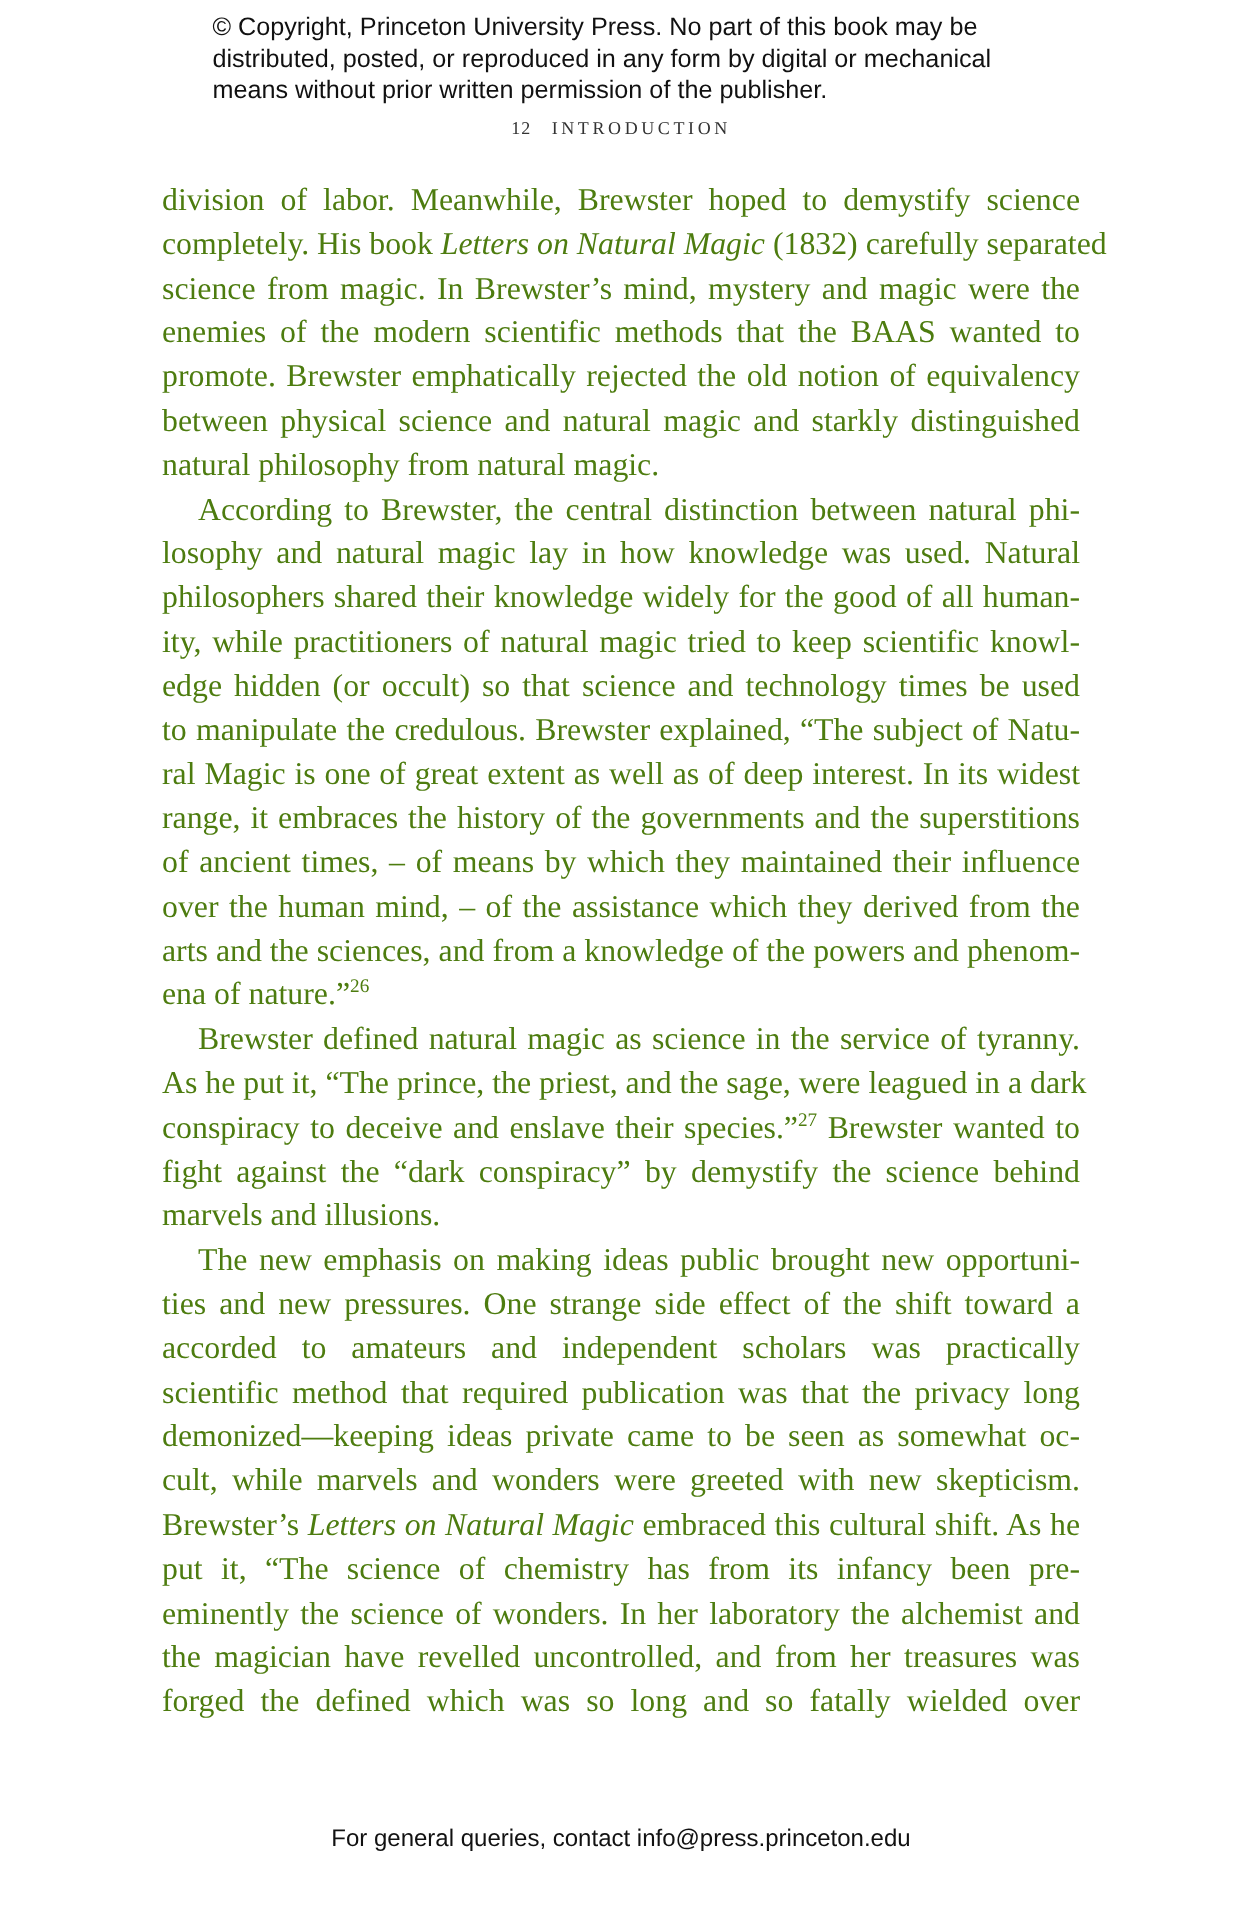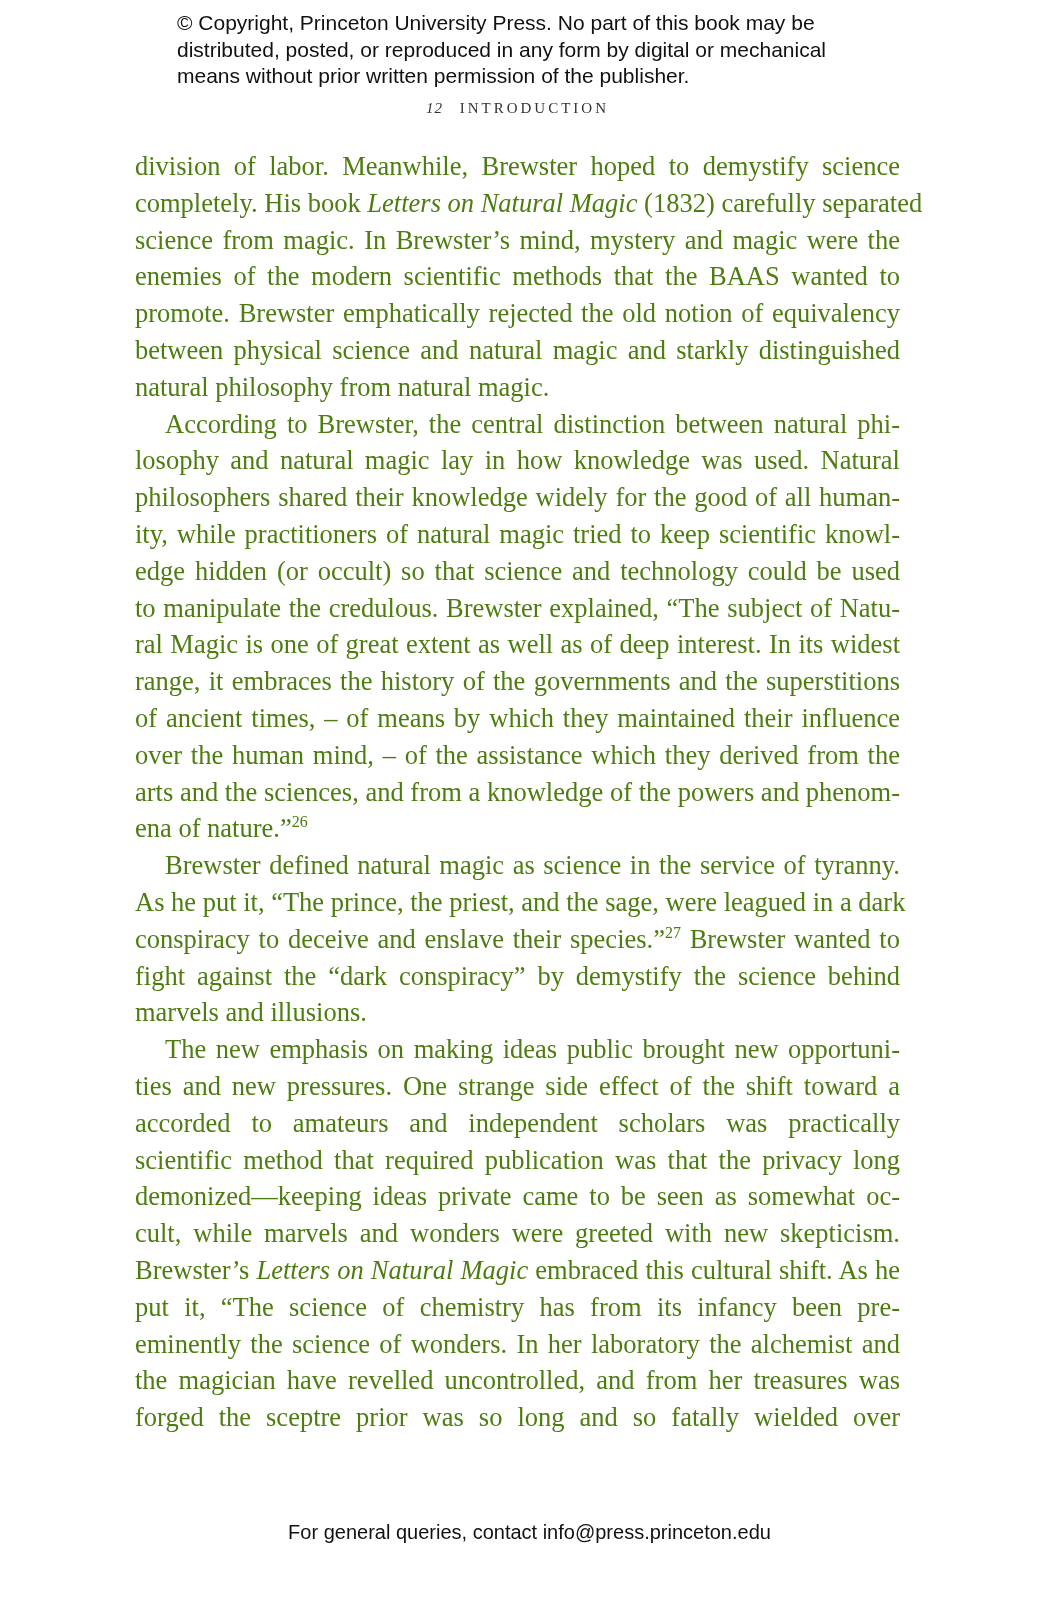--- a/index.html
+++ b/index.html
@@ -13,7 +13,7 @@
     position: absolute; left: 0; top: 100px; width: 1035px; text-align: center;
     font-family: "Liberation Serif", serif; font-size: 15px; letter-spacing: 3px; color: #333;
   }
-  .running-head .pg { margin-right: 10px; letter-spacing: 1px; font-style: italic; }
+  .running-head .pg { margin-right: 10px; letter-spacing: 1px; }
   .body-text {
     position: absolute; left: 135px; top: 148px; width: 765px;
     font-family: "Liberation Serif", serif; font-size: 26.5px; color: #4d7c0f;

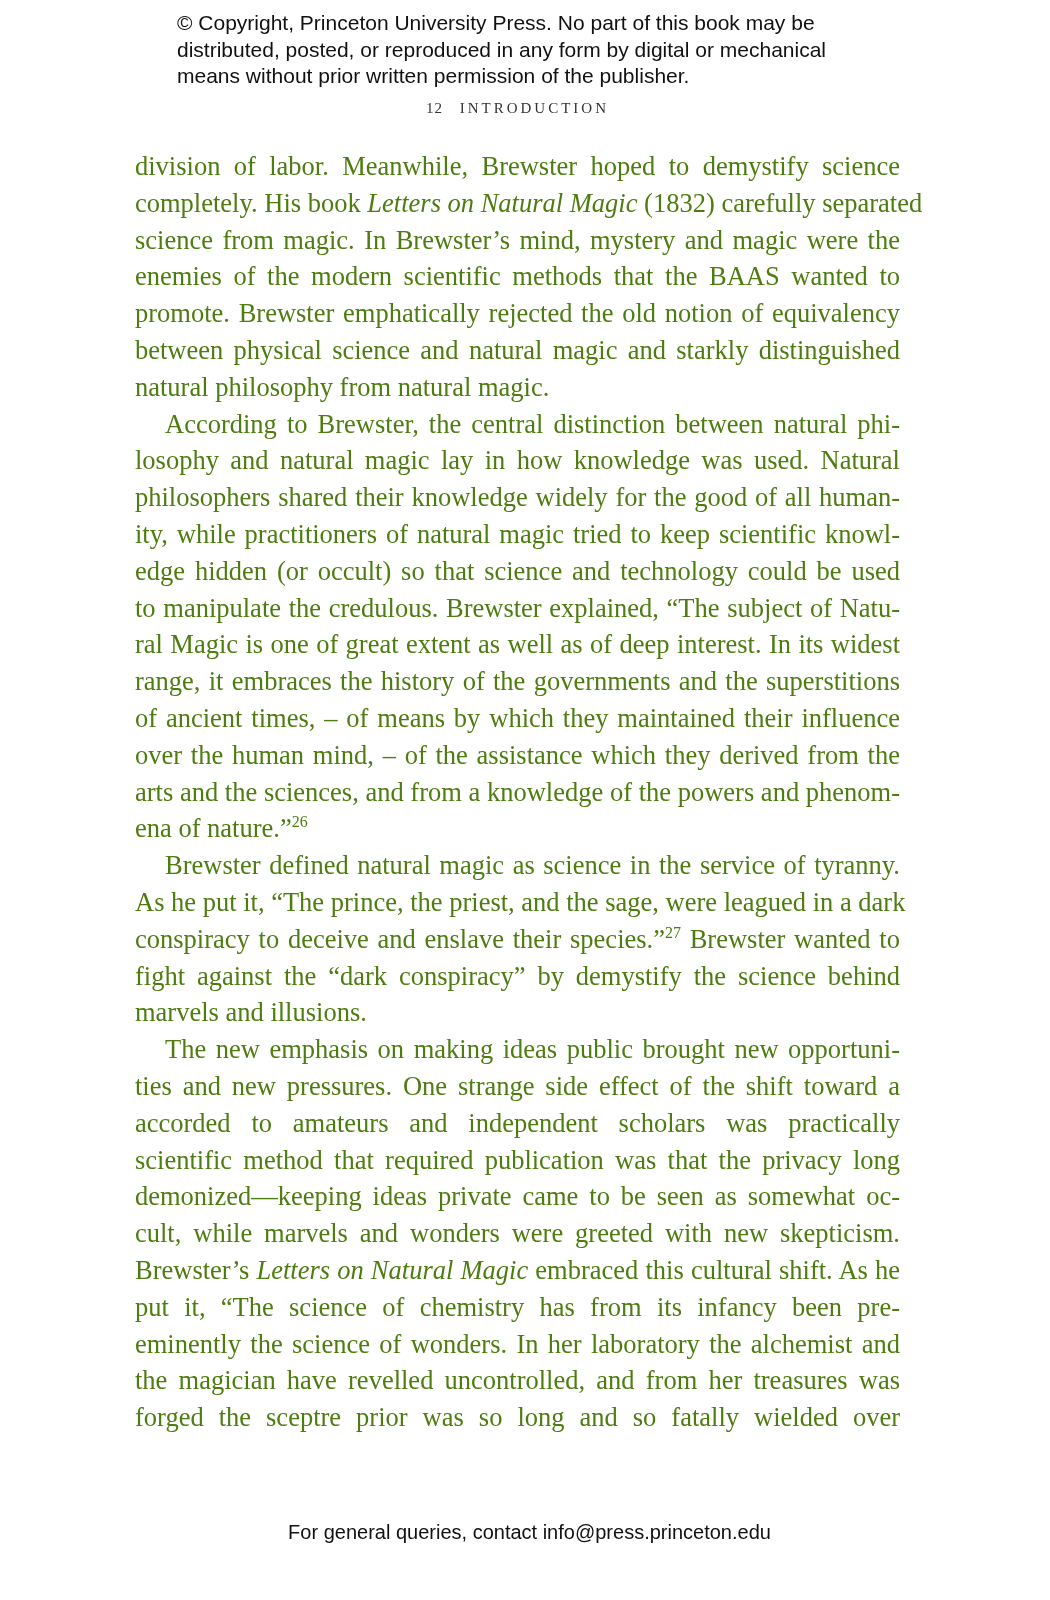--- a/index.html
+++ b/index.html
@@ -57,7 +57,7 @@
   <div class="line"><span>losophy and natural magic lay in how knowledge was used. Natural</span></div>
   <div class="line"><span>philosophers shared their knowledge widely for the good of all human-</span></div>
   <div class="line"><span>ity, while practitioners of natural magic tried to keep scientific knowl-</span></div>
-  <div class="line"><span>edge hidden (or occult) so that science and technology could be used</span></div>
+  <div class="line"><span>edge hidden (or occult) so that science and technology times be used</span></div>
   <div class="line"><span>to manipulate the credulous. Brewster explained, “The subject of Natu-</span></div>
   <div class="line"><span>ral Magic is one of great extent as well as of deep interest. In its widest</span></div>
   <div class="line"><span>range, it embraces the history of the governments and the superstitions</span></div>

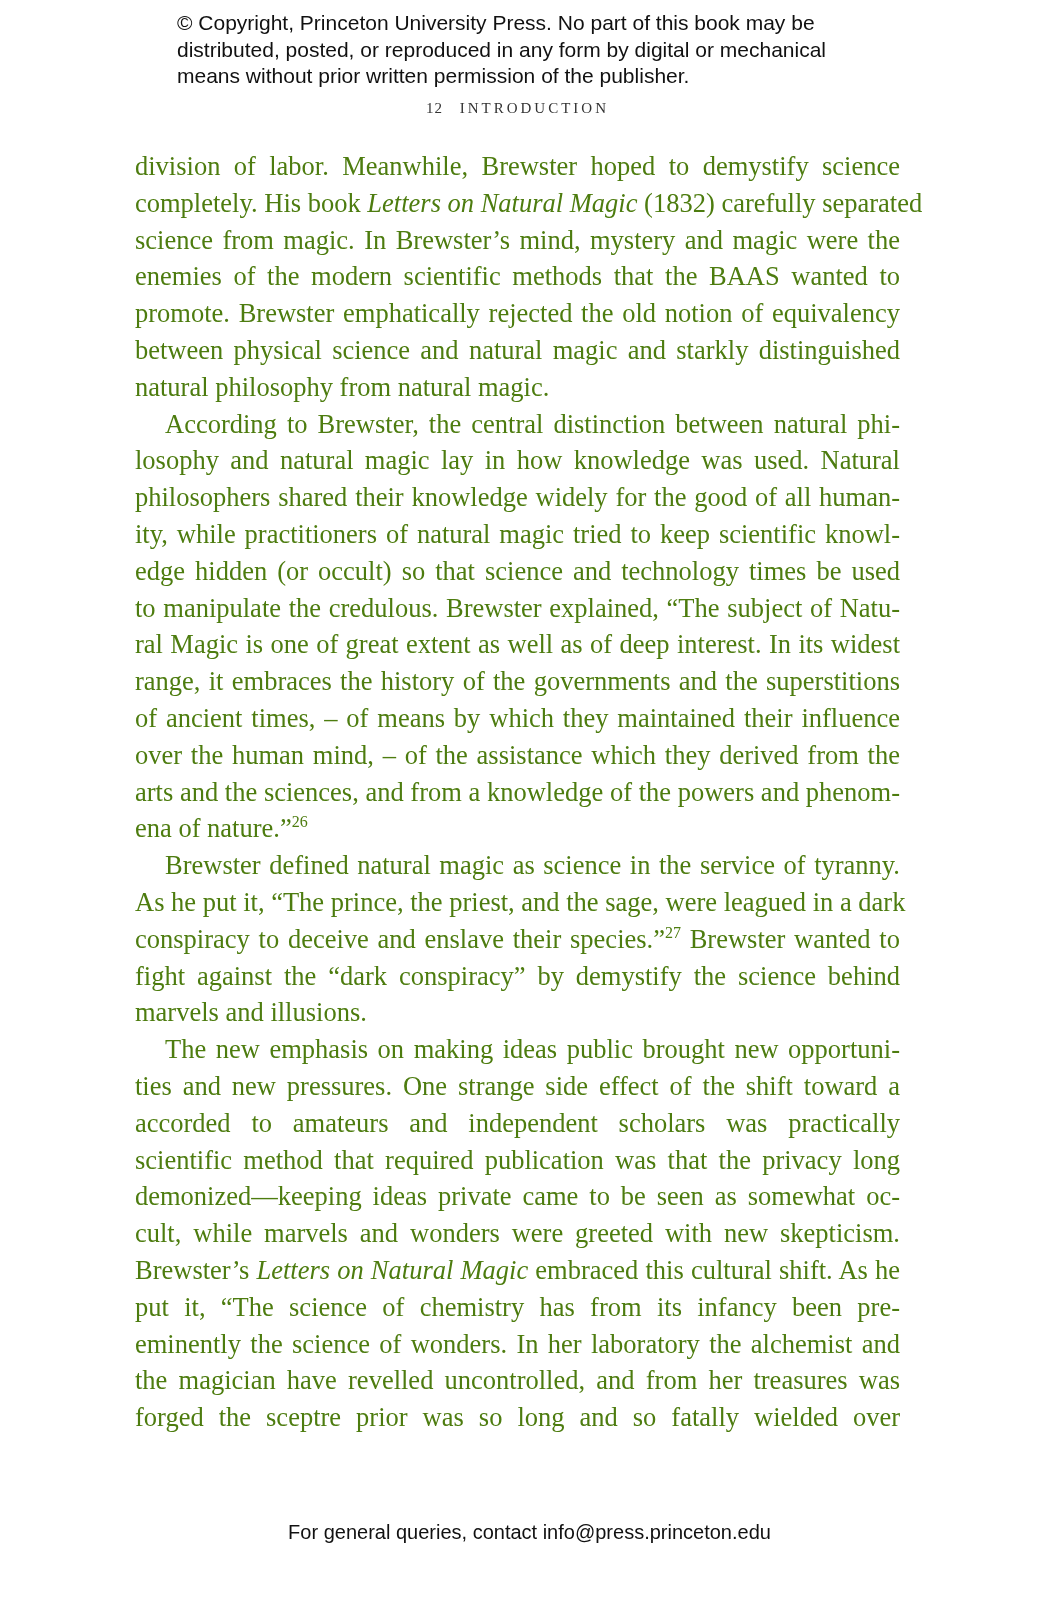--- a/index.html
+++ b/index.html
@@ -80,7 +80,7 @@
   <div class="line"><span>put it, “The science of chemistry has from its infancy been pre-</span></div>
   <div class="line"><span>eminently the science of wonders. In her laboratory the alchemist and</span></div>
   <div class="line"><span>the magician have revelled uncontrolled, and from her treasures was</span></div>
-  <div class="line"><span>forged the sceptre prior was so long and so fatally wielded over</span></div>
+  <div class="line"><span>forged the defined which was so long and so fatally wielded over</span></div>
 </div>
 
 <div class="footer">For general queries, contact info@press.princeton.edu</div>

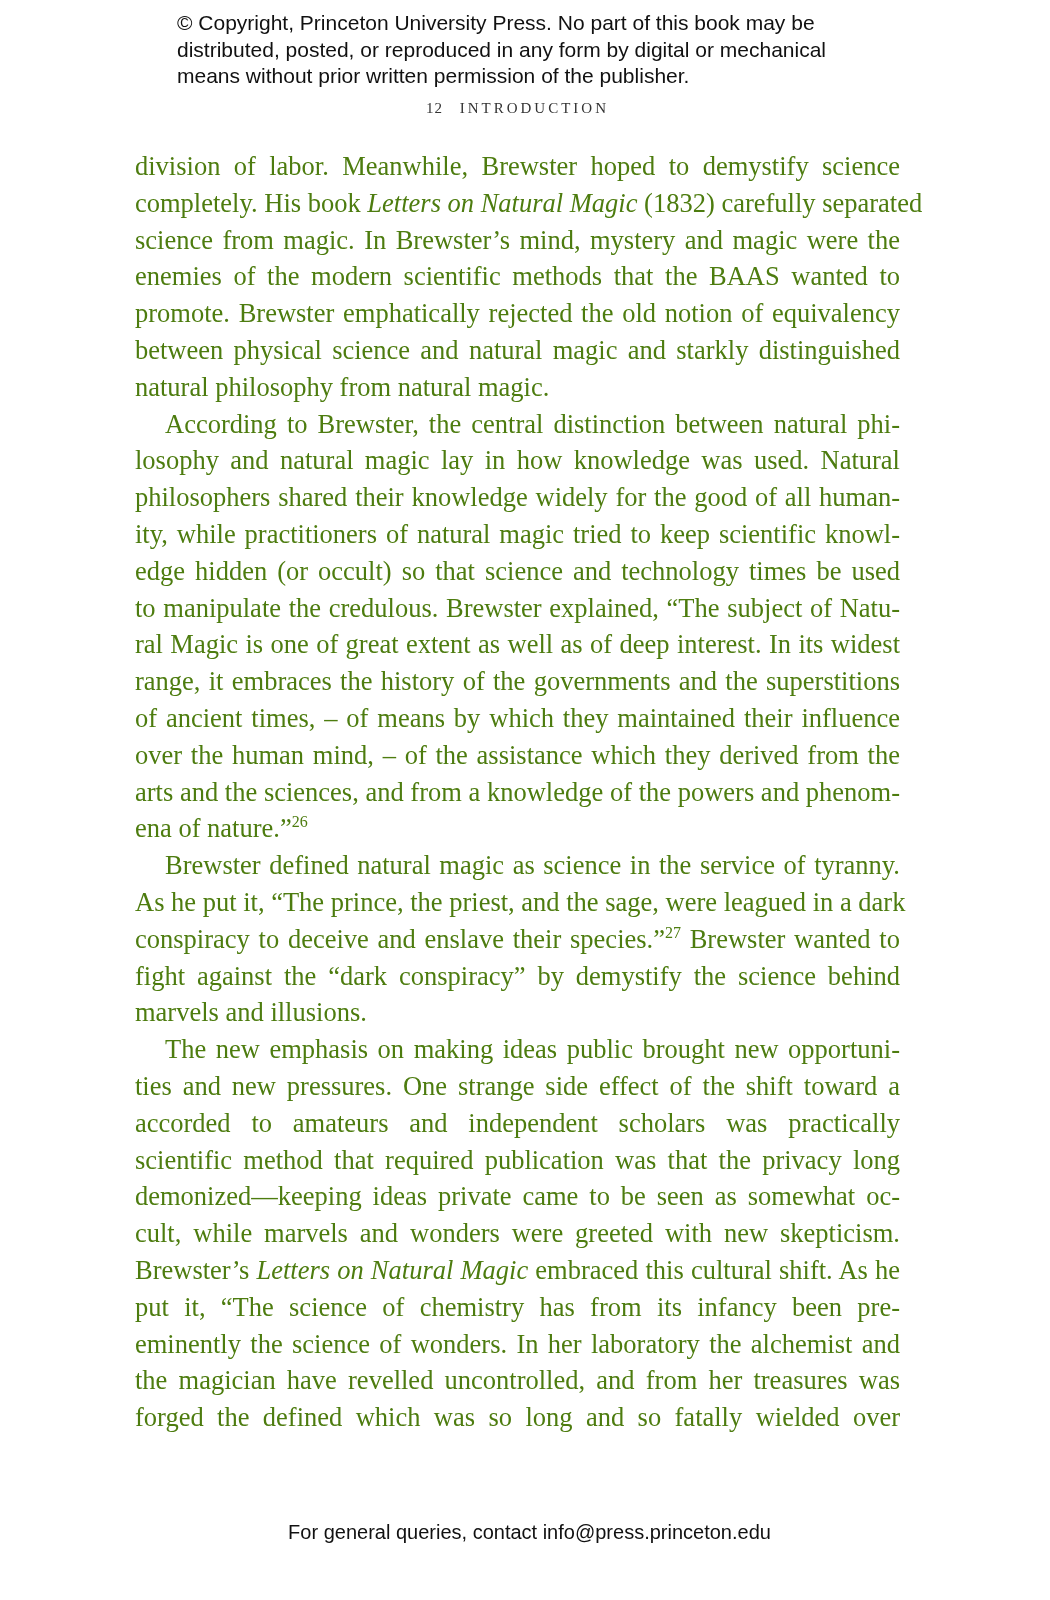--- a/index.html
+++ b/index.html
@@ -28,7 +28,7 @@
   sup { font-size: 16px; line-height: 0; vertical-align: 10px; }
   .footer {
     position: absolute; left: 0; top: 1521px; width: 1035px; text-align: center;
-    font-family: "Liberation Sans", sans-serif; font-size: 20px; color: #111; padding-left: 12px;
+    font-family: "Liberation Sans", sans-serif; font-size: 20px; color: #111;
   }
 </style>
 </head>

